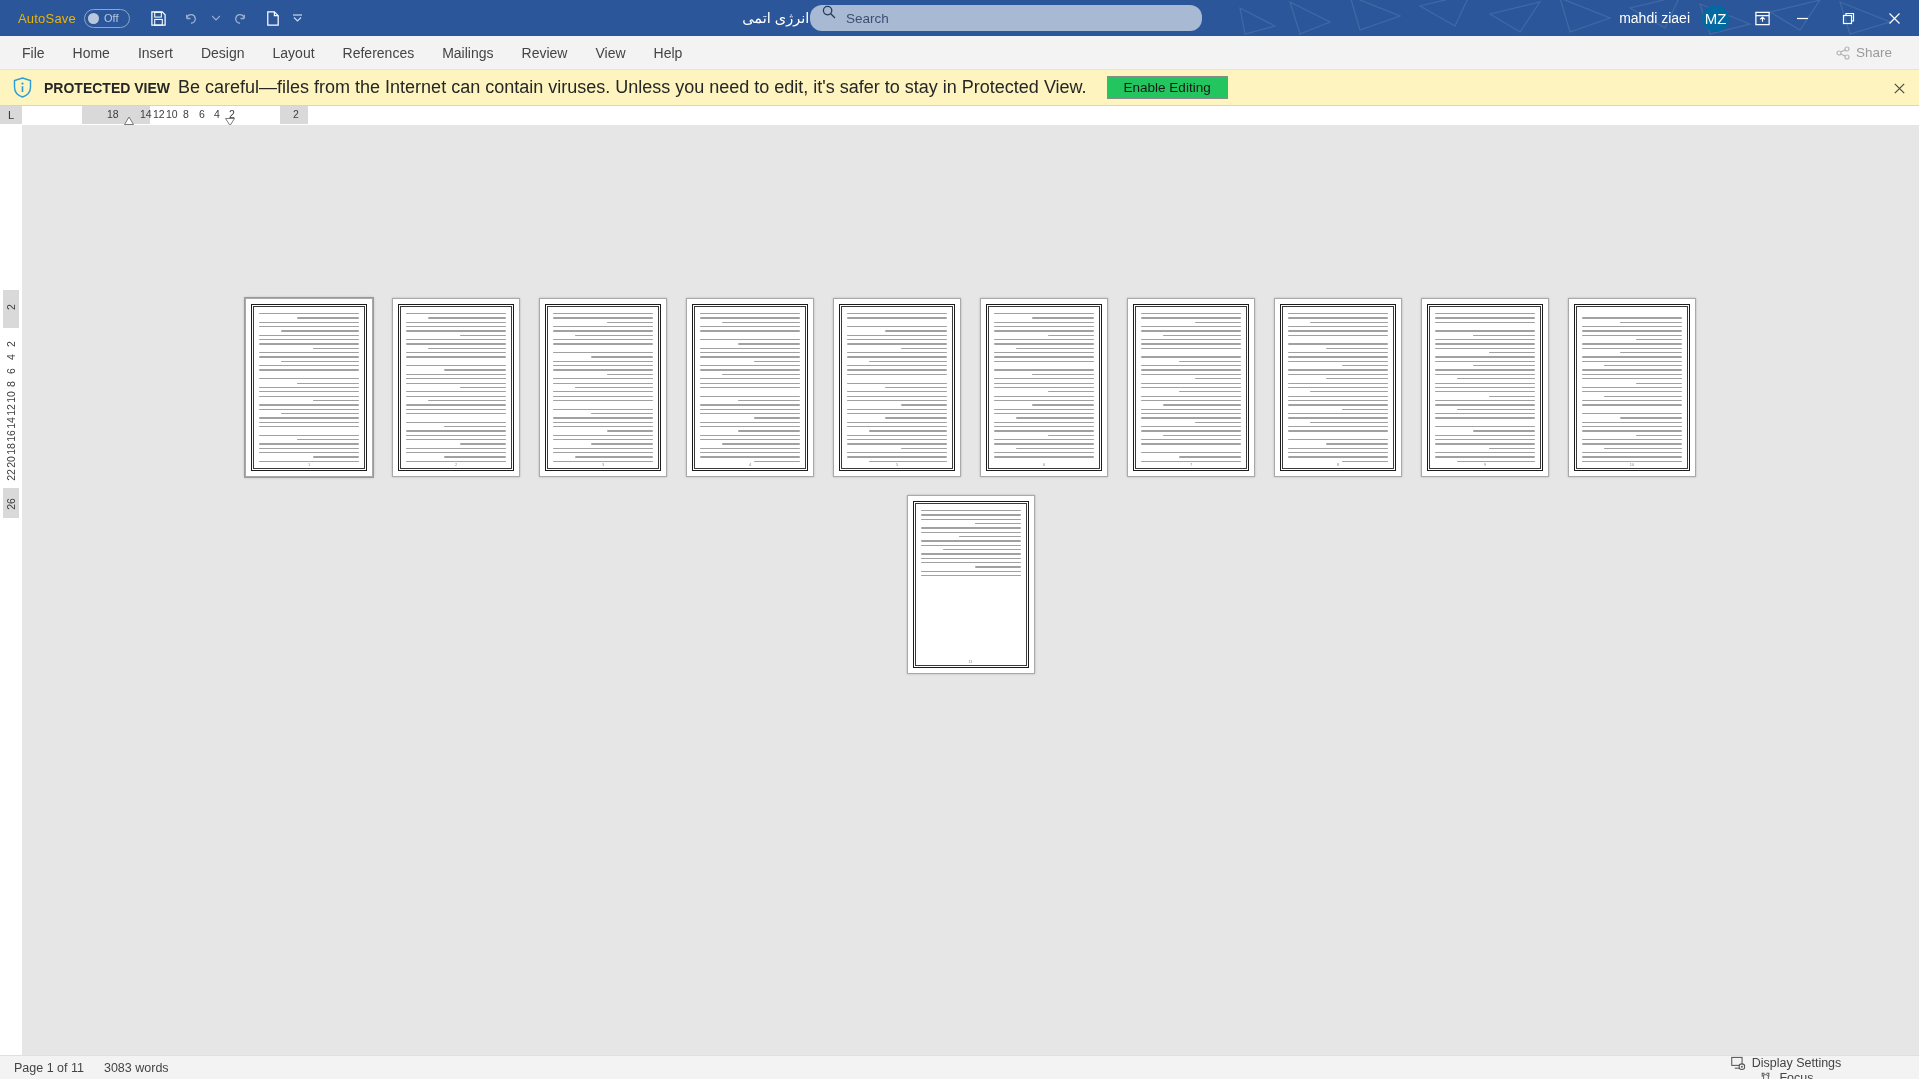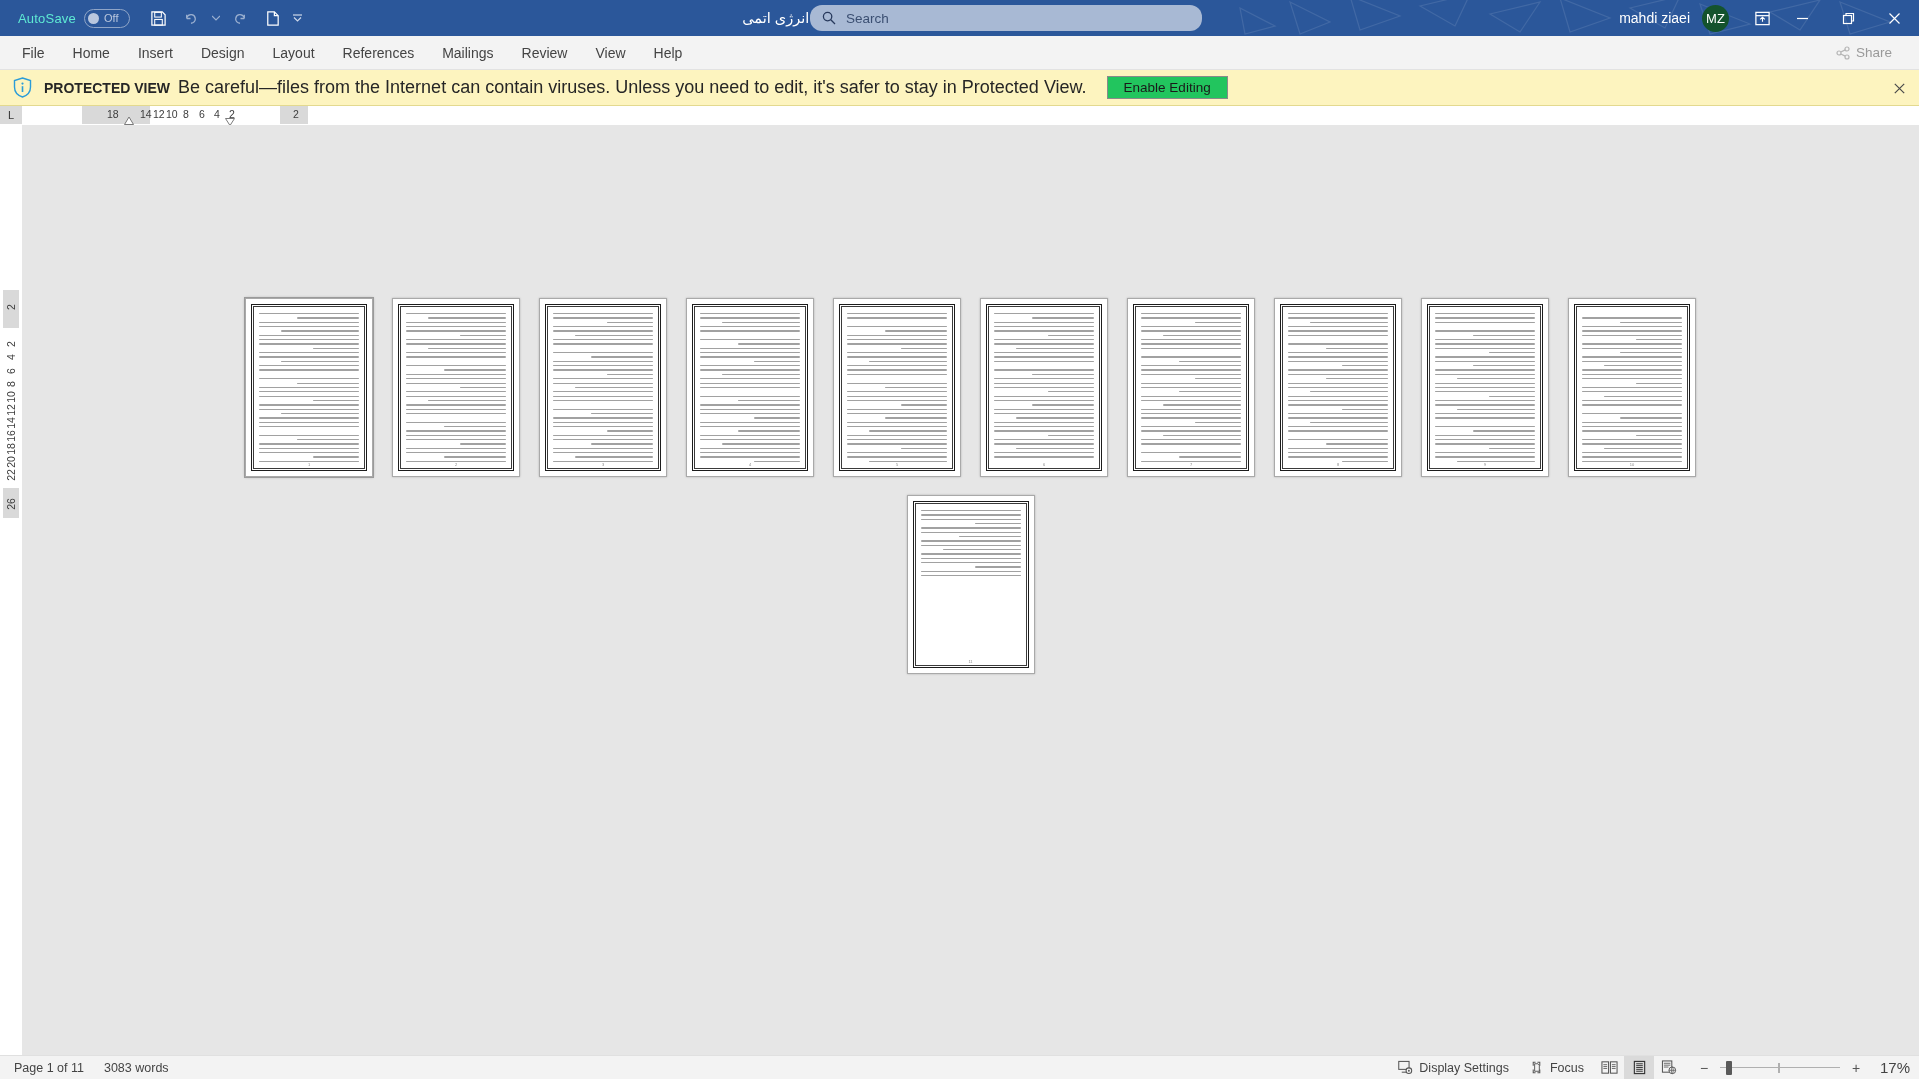--- a/index.html
+++ b/index.html
@@ -25,7 +25,7 @@
     display: flex; align-items: center; gap: 8px;
     margin-left: 18px; z-index: 2;
   }
-  .autosave-label { font-size: 13px; color: #5eead4; letter-spacing:.2px;}
+  .autosave-label { font-size: 13px; color: #eab308; letter-spacing:.2px;}
   .toggle {
     width: 46px; height: 19px; border-radius: 10px;
     border: 1px solid #8fa5c7; background: transparent;

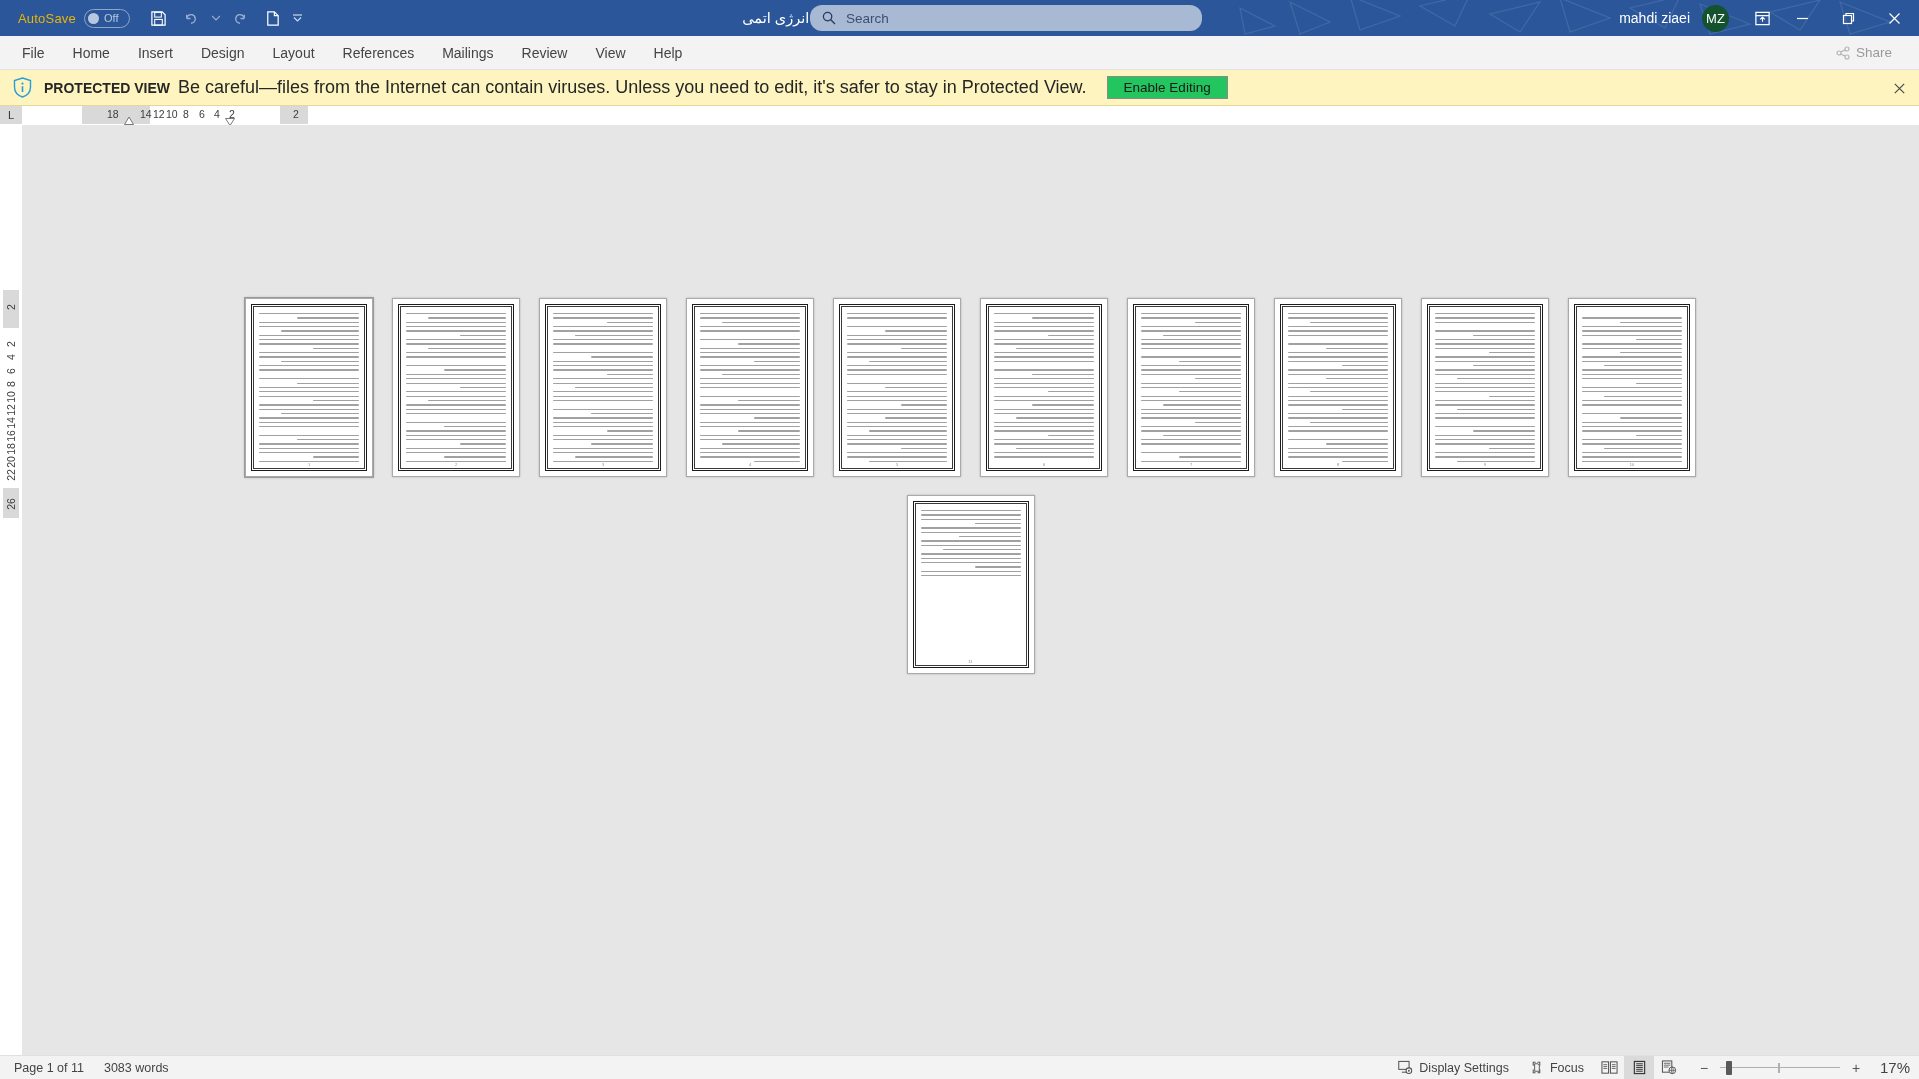--- a/index.html
+++ b/index.html
@@ -55,7 +55,7 @@
     position: absolute; left: 810px; top: 5px;
     width: 392px; height: 26px;
     background: #a8b9d4; border-radius: 12px;
-    display: flex; align-items: center; gap: 10px; padding-left: 12px;
+    display: flex; gap: 10px; padding-left: 12px;
     z-index: 3;
   }
   .searchbox input {

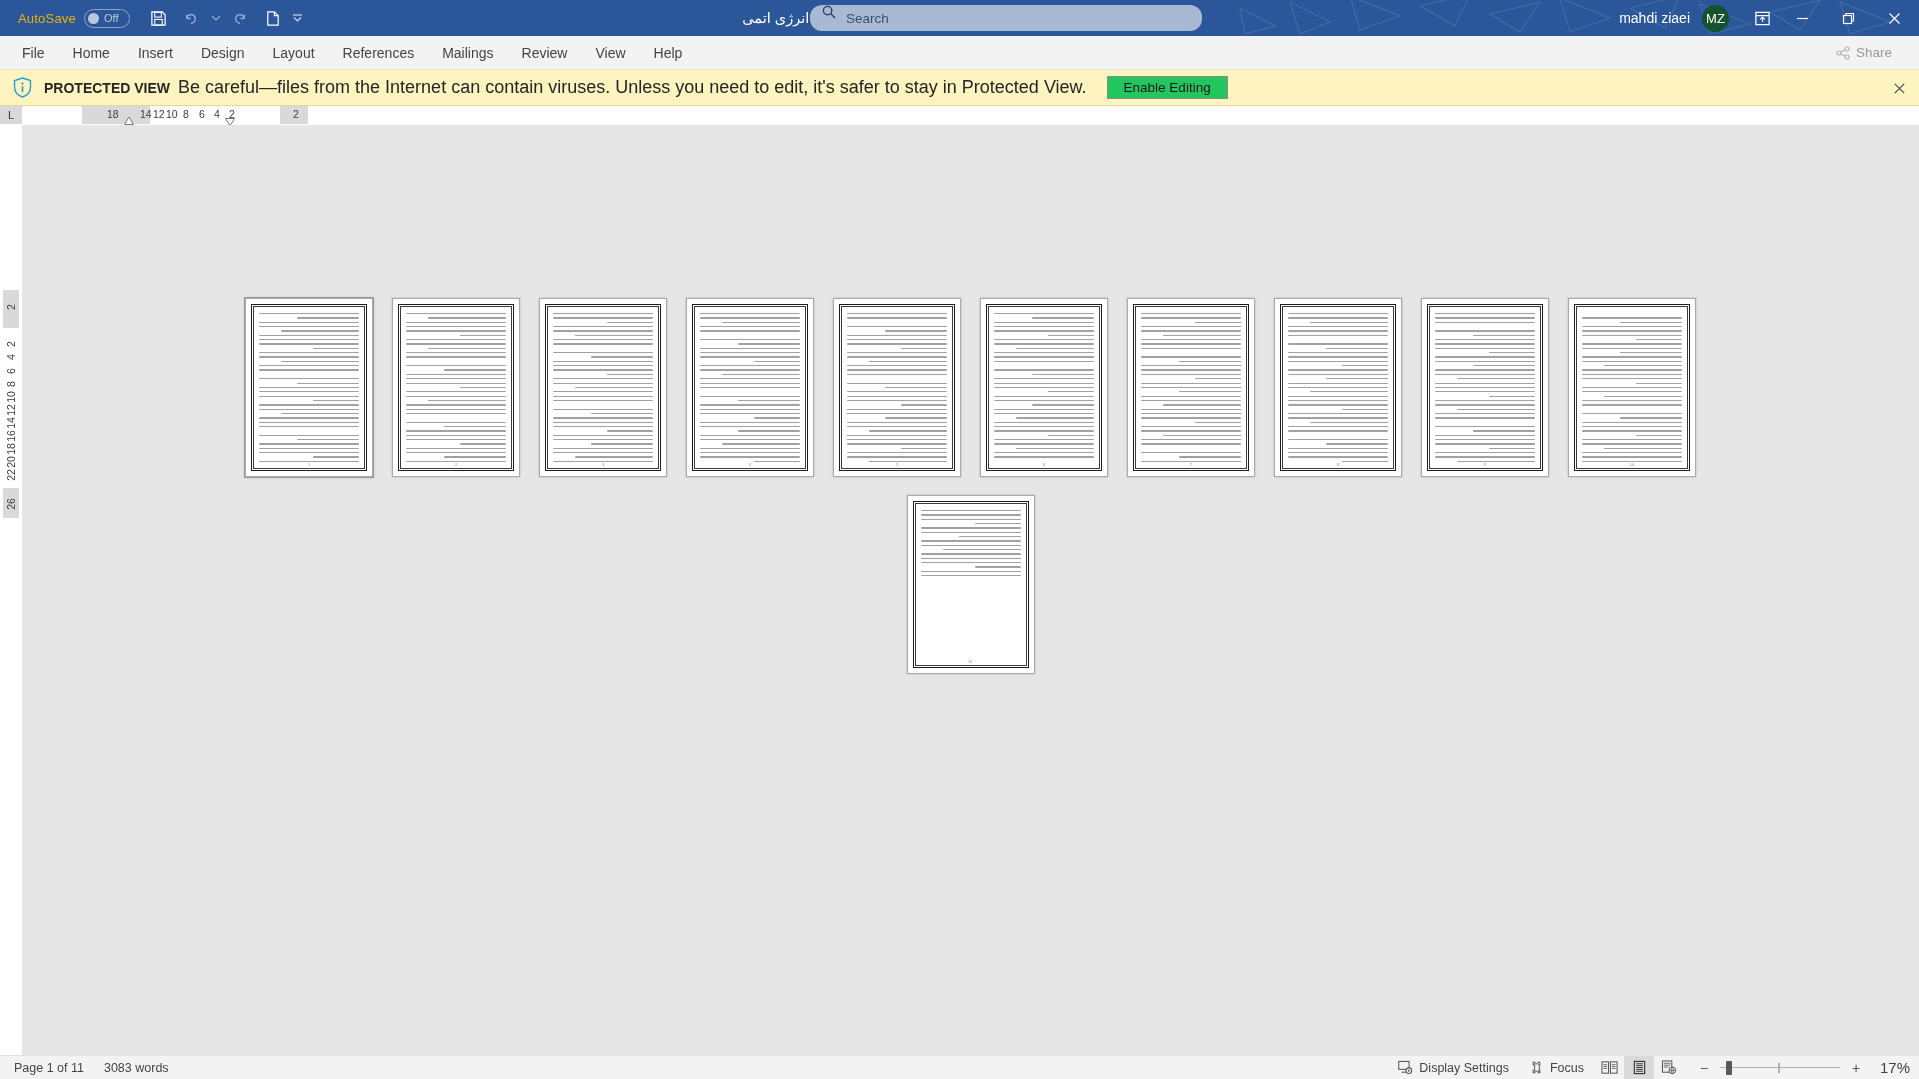--- a/index.html
+++ b/index.html
@@ -68,7 +68,7 @@
   .user-name { font-size: 14px; margin-right: 12px; }
   .avatar {
     width: 27px; height: 27px; border-radius: 50%;
-    background: #14532d; color: #fff; font-size: 13px;
+    background: #0369a1; color: #fff; font-size: 15px;
     display: flex; align-items: center; justify-content: center;
     margin-right: 16px;
   }

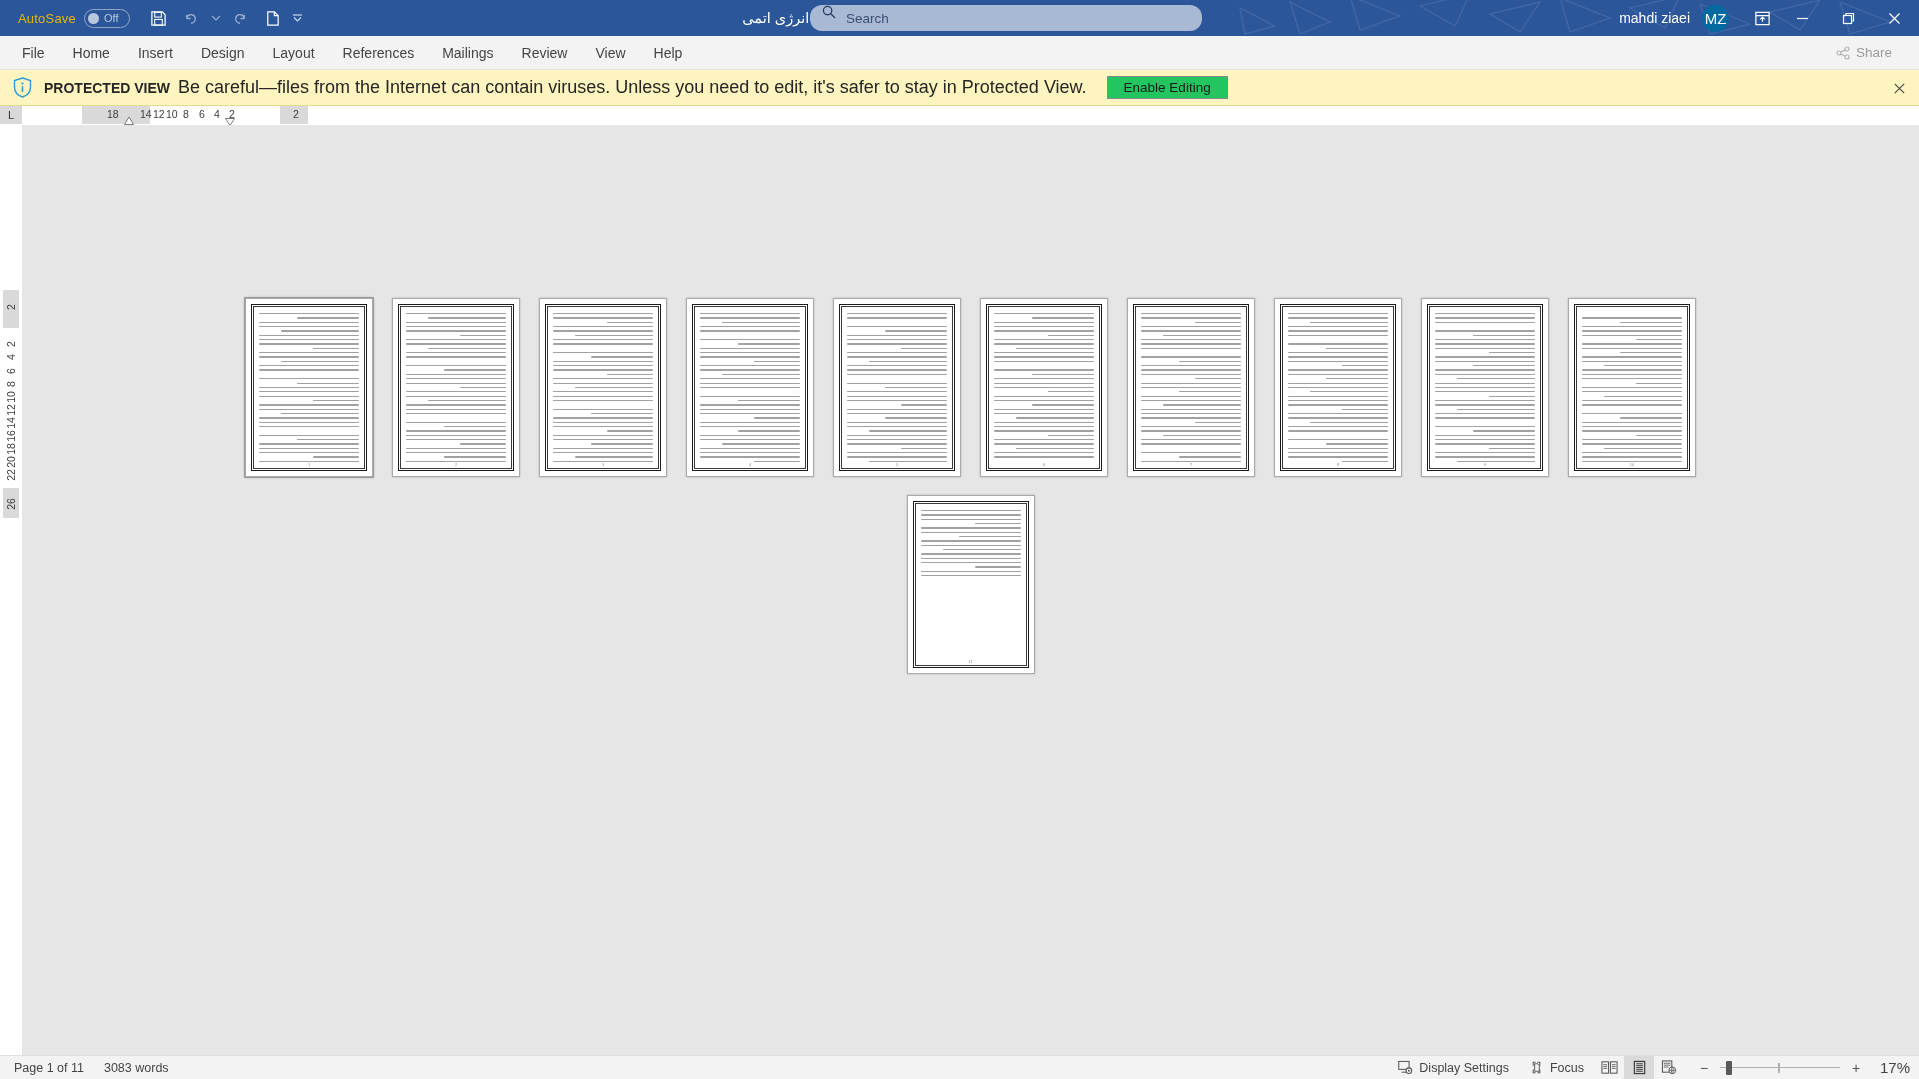--- a/index.html
+++ b/index.html
@@ -196,7 +196,7 @@
   }
   .sb-item { padding: 0 10px; height: 24px; line-height: 24px; cursor: pointer; white-space: nowrap;}
   .sb-item.first { margin-left: 4px; }
-  .sb-right { margin-left: auto; display: flex; align-items: center; height: 24px; padding-right: 9px;}
+  .sb-right { margin-left: auto; display: flex; align-items: center; height: 24px; padding-right: 20px; flex-direction: column;}
   .sb-btn {
     display: flex; align-items: center; gap: 6px;
     padding: 0 10px; height: 24px; cursor: pointer; font-size: 12.5px; color:#444;

